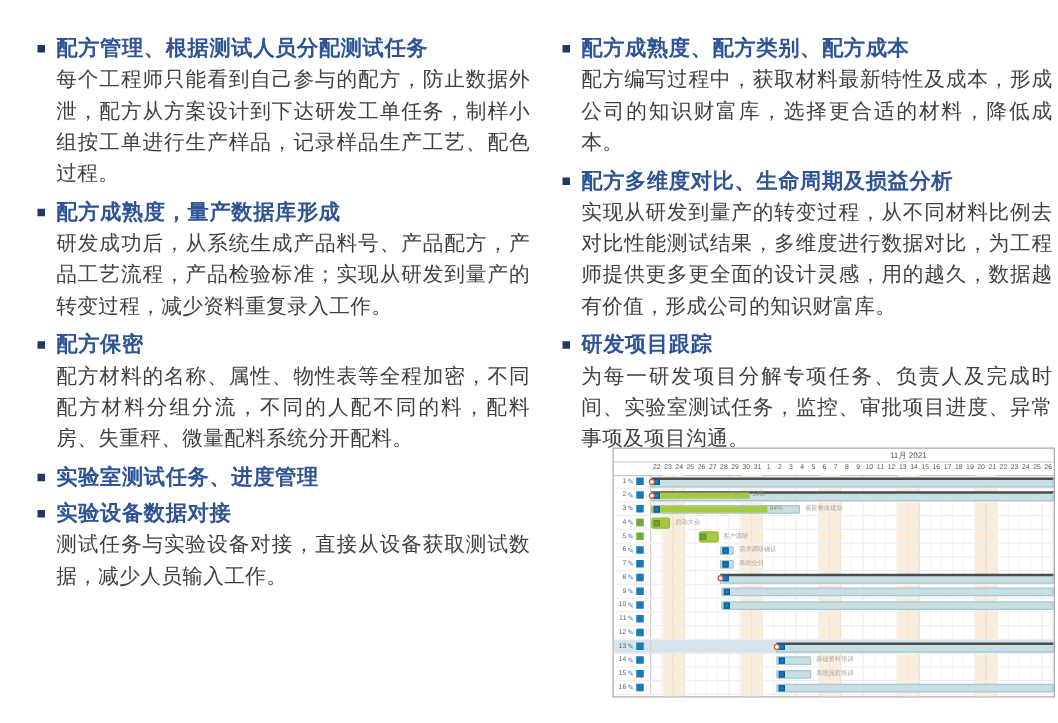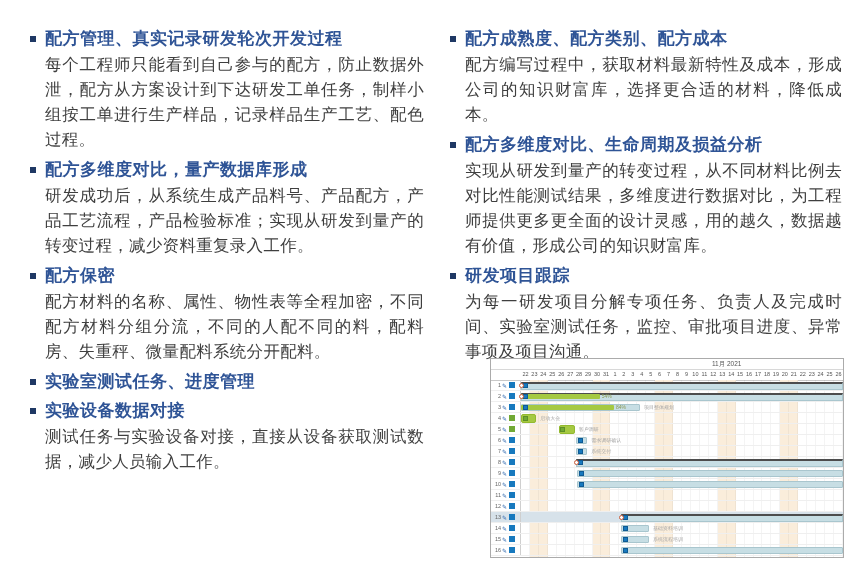--- a/index.html
+++ b/index.html
@@ -51,7 +51,7 @@
     <section class="feat">
       <div class="feat-head">
         <span class="bullet"></span>
-        <h3>配方管理、真实记录研发轮次开发过程</h3>
+        <h3>配方管理、根据测试人员分配测试任务</h3>
       </div>
       <p class="feat-body">每个工程师只能看到自己参与的配方，防止数据外泄，配方从方案设计到下达研发工单任务，制样小组按工单进行生产样品，记录样品生产工艺、配色过程。</p>
     </section>

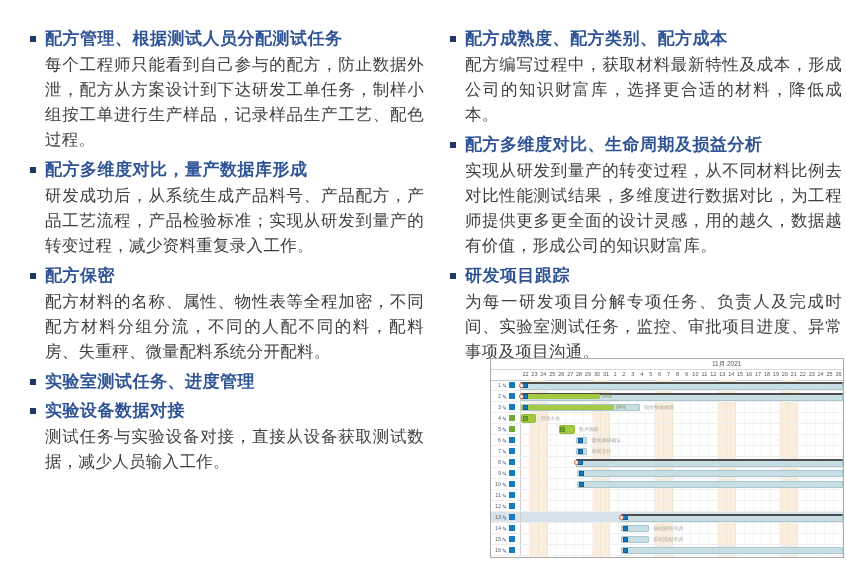--- a/index.html
+++ b/index.html
@@ -58,7 +58,7 @@
     <section class="feat">
       <div class="feat-head">
         <span class="bullet"></span>
-        <h3>配方多维度对比，量产数据库形成</h3>
+        <h3>配方成熟度，量产数据库形成</h3>
       </div>
       <p class="feat-body">研发成功后，从系统生成产品料号、产品配方，产品工艺流程，产品检验标准；实现从研发到量产的转变过程，减少资料重复录入工作。</p>
     </section>

